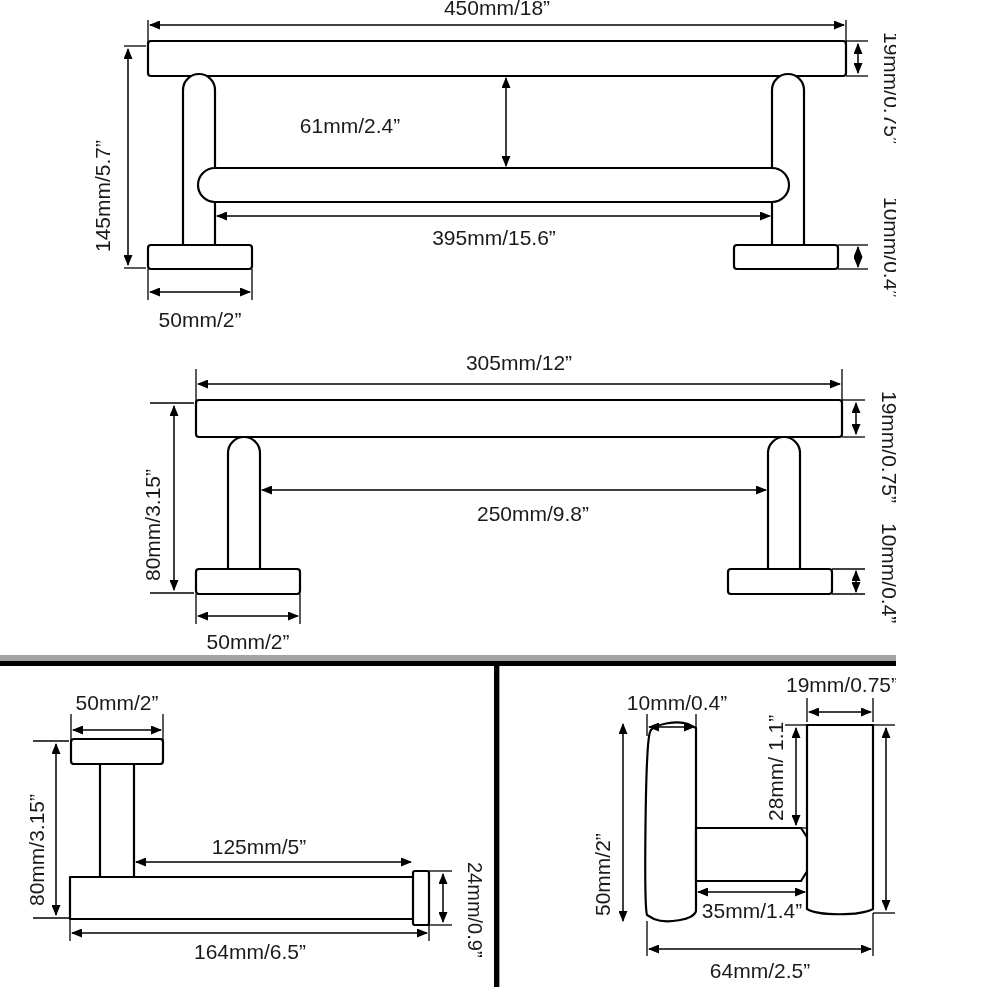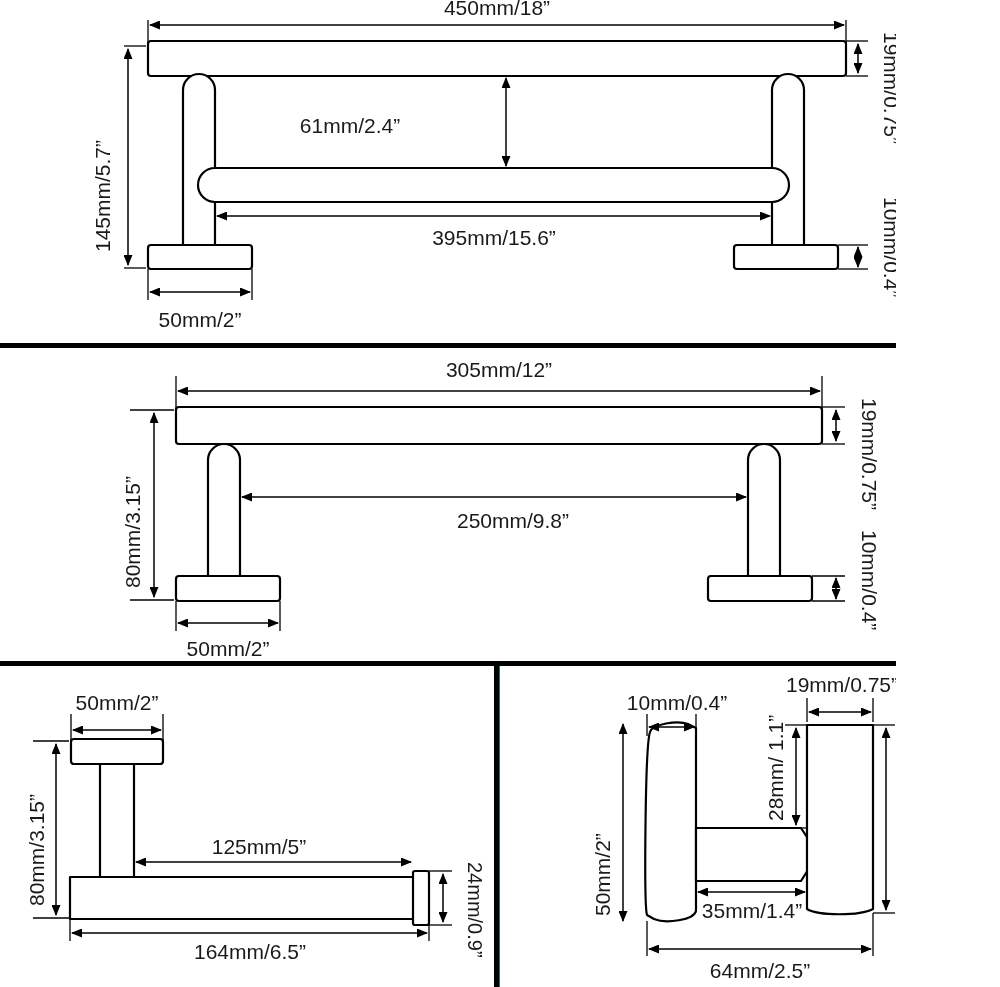--- a/index.html
+++ b/index.html
@@ -12,7 +12,7 @@
     position: relative;
     width: 896px;
     height: 987px;
-    background: #0f766e;
+    background: #a3a3a3;
     overflow: hidden;
   }
   .panel { position: absolute; left: 0; width: 1000px; background: #fff; }

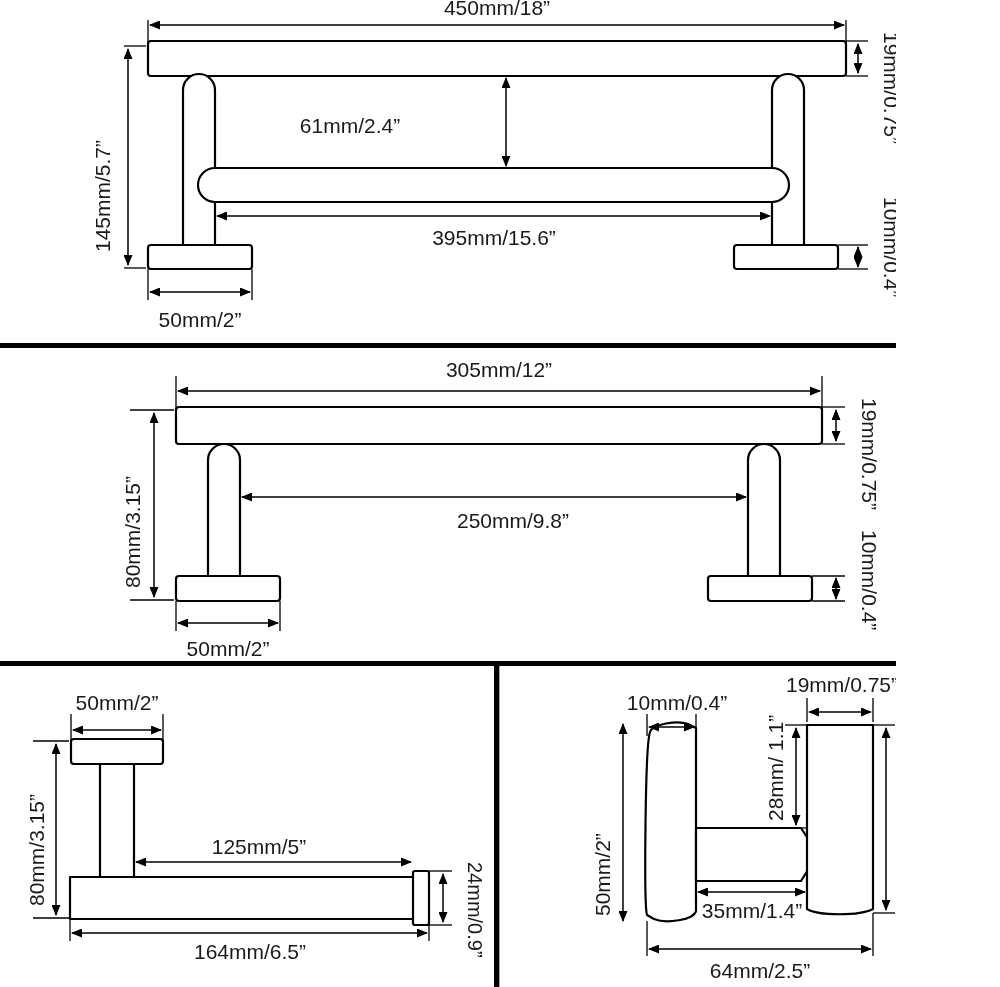--- a/index.html
+++ b/index.html
@@ -17,7 +17,7 @@
   }
   .panel { position: absolute; left: 0; width: 1000px; background: #fff; }
   #panel-1 { top: 0;   height: 344px; }
-  #panel-2 { top: 348px; height: 314px; }
+  #panel-2 { top: 341px; height: 314px; padding-left: 20px; }
   #panel-3 { top: 666px; left: 0;   width: 494px; height: 321px; }
   #panel-4 { top: 666px; left: 500px; width: 500px; height: 321px; }
 

